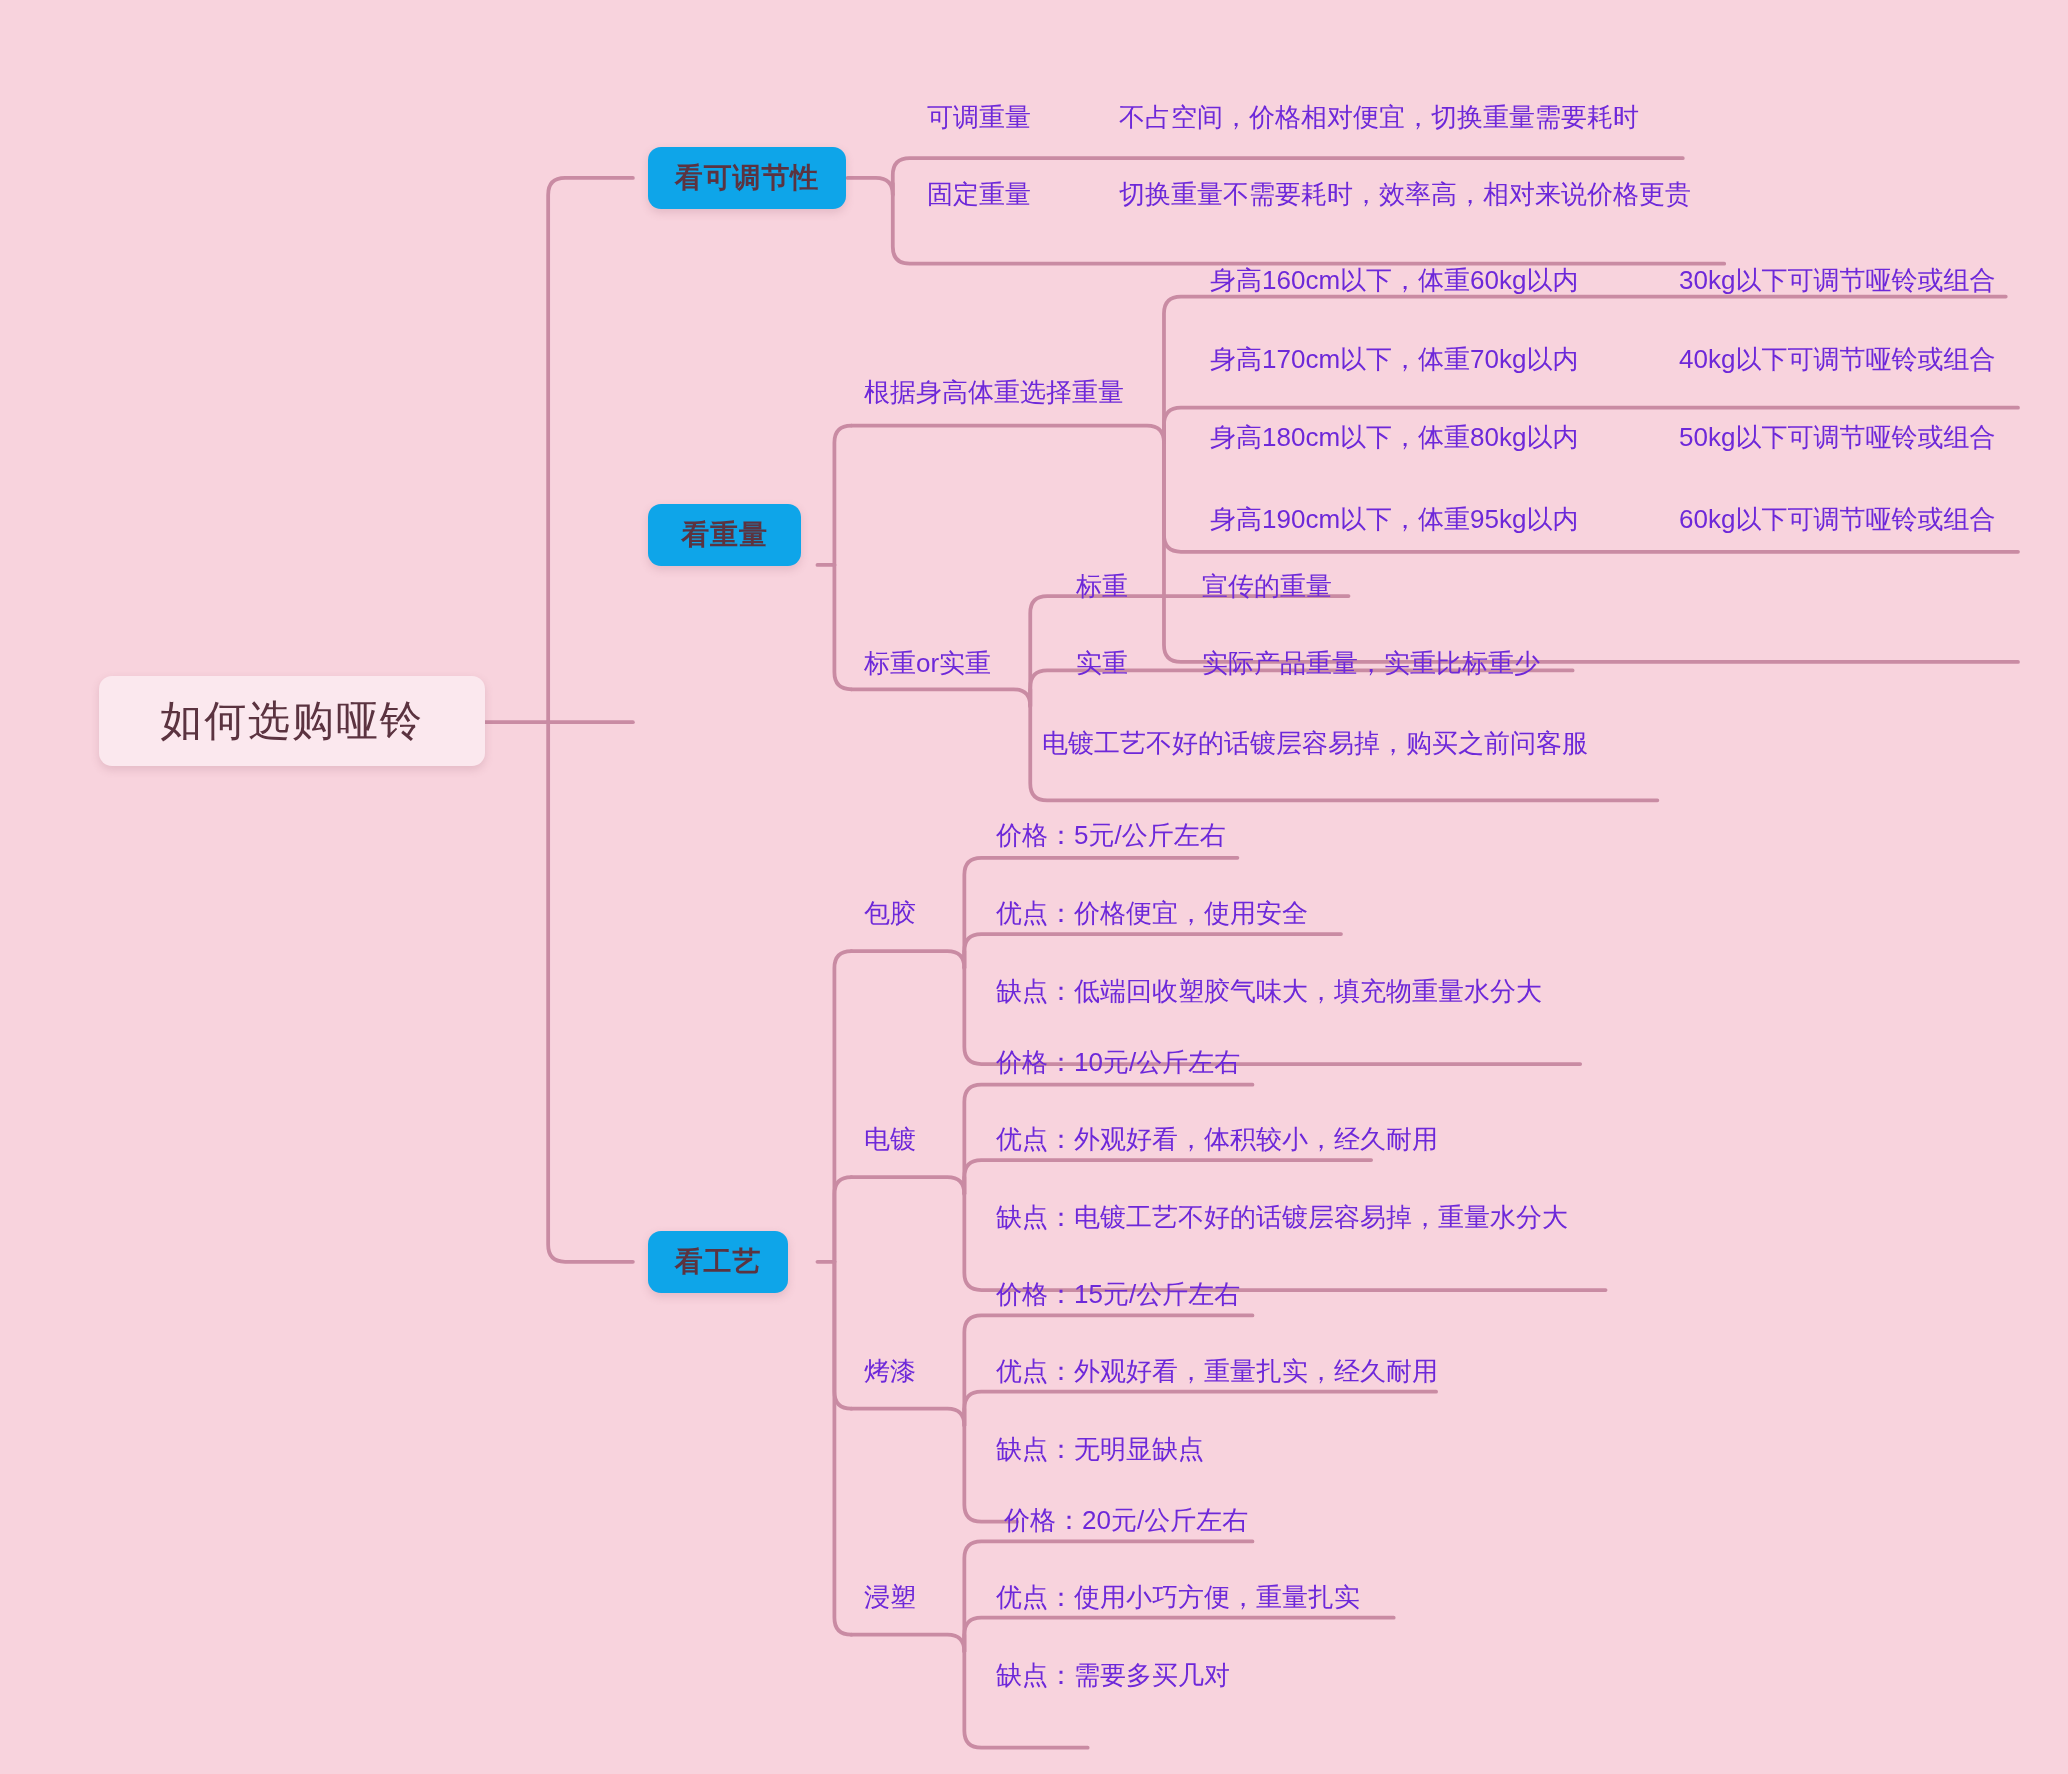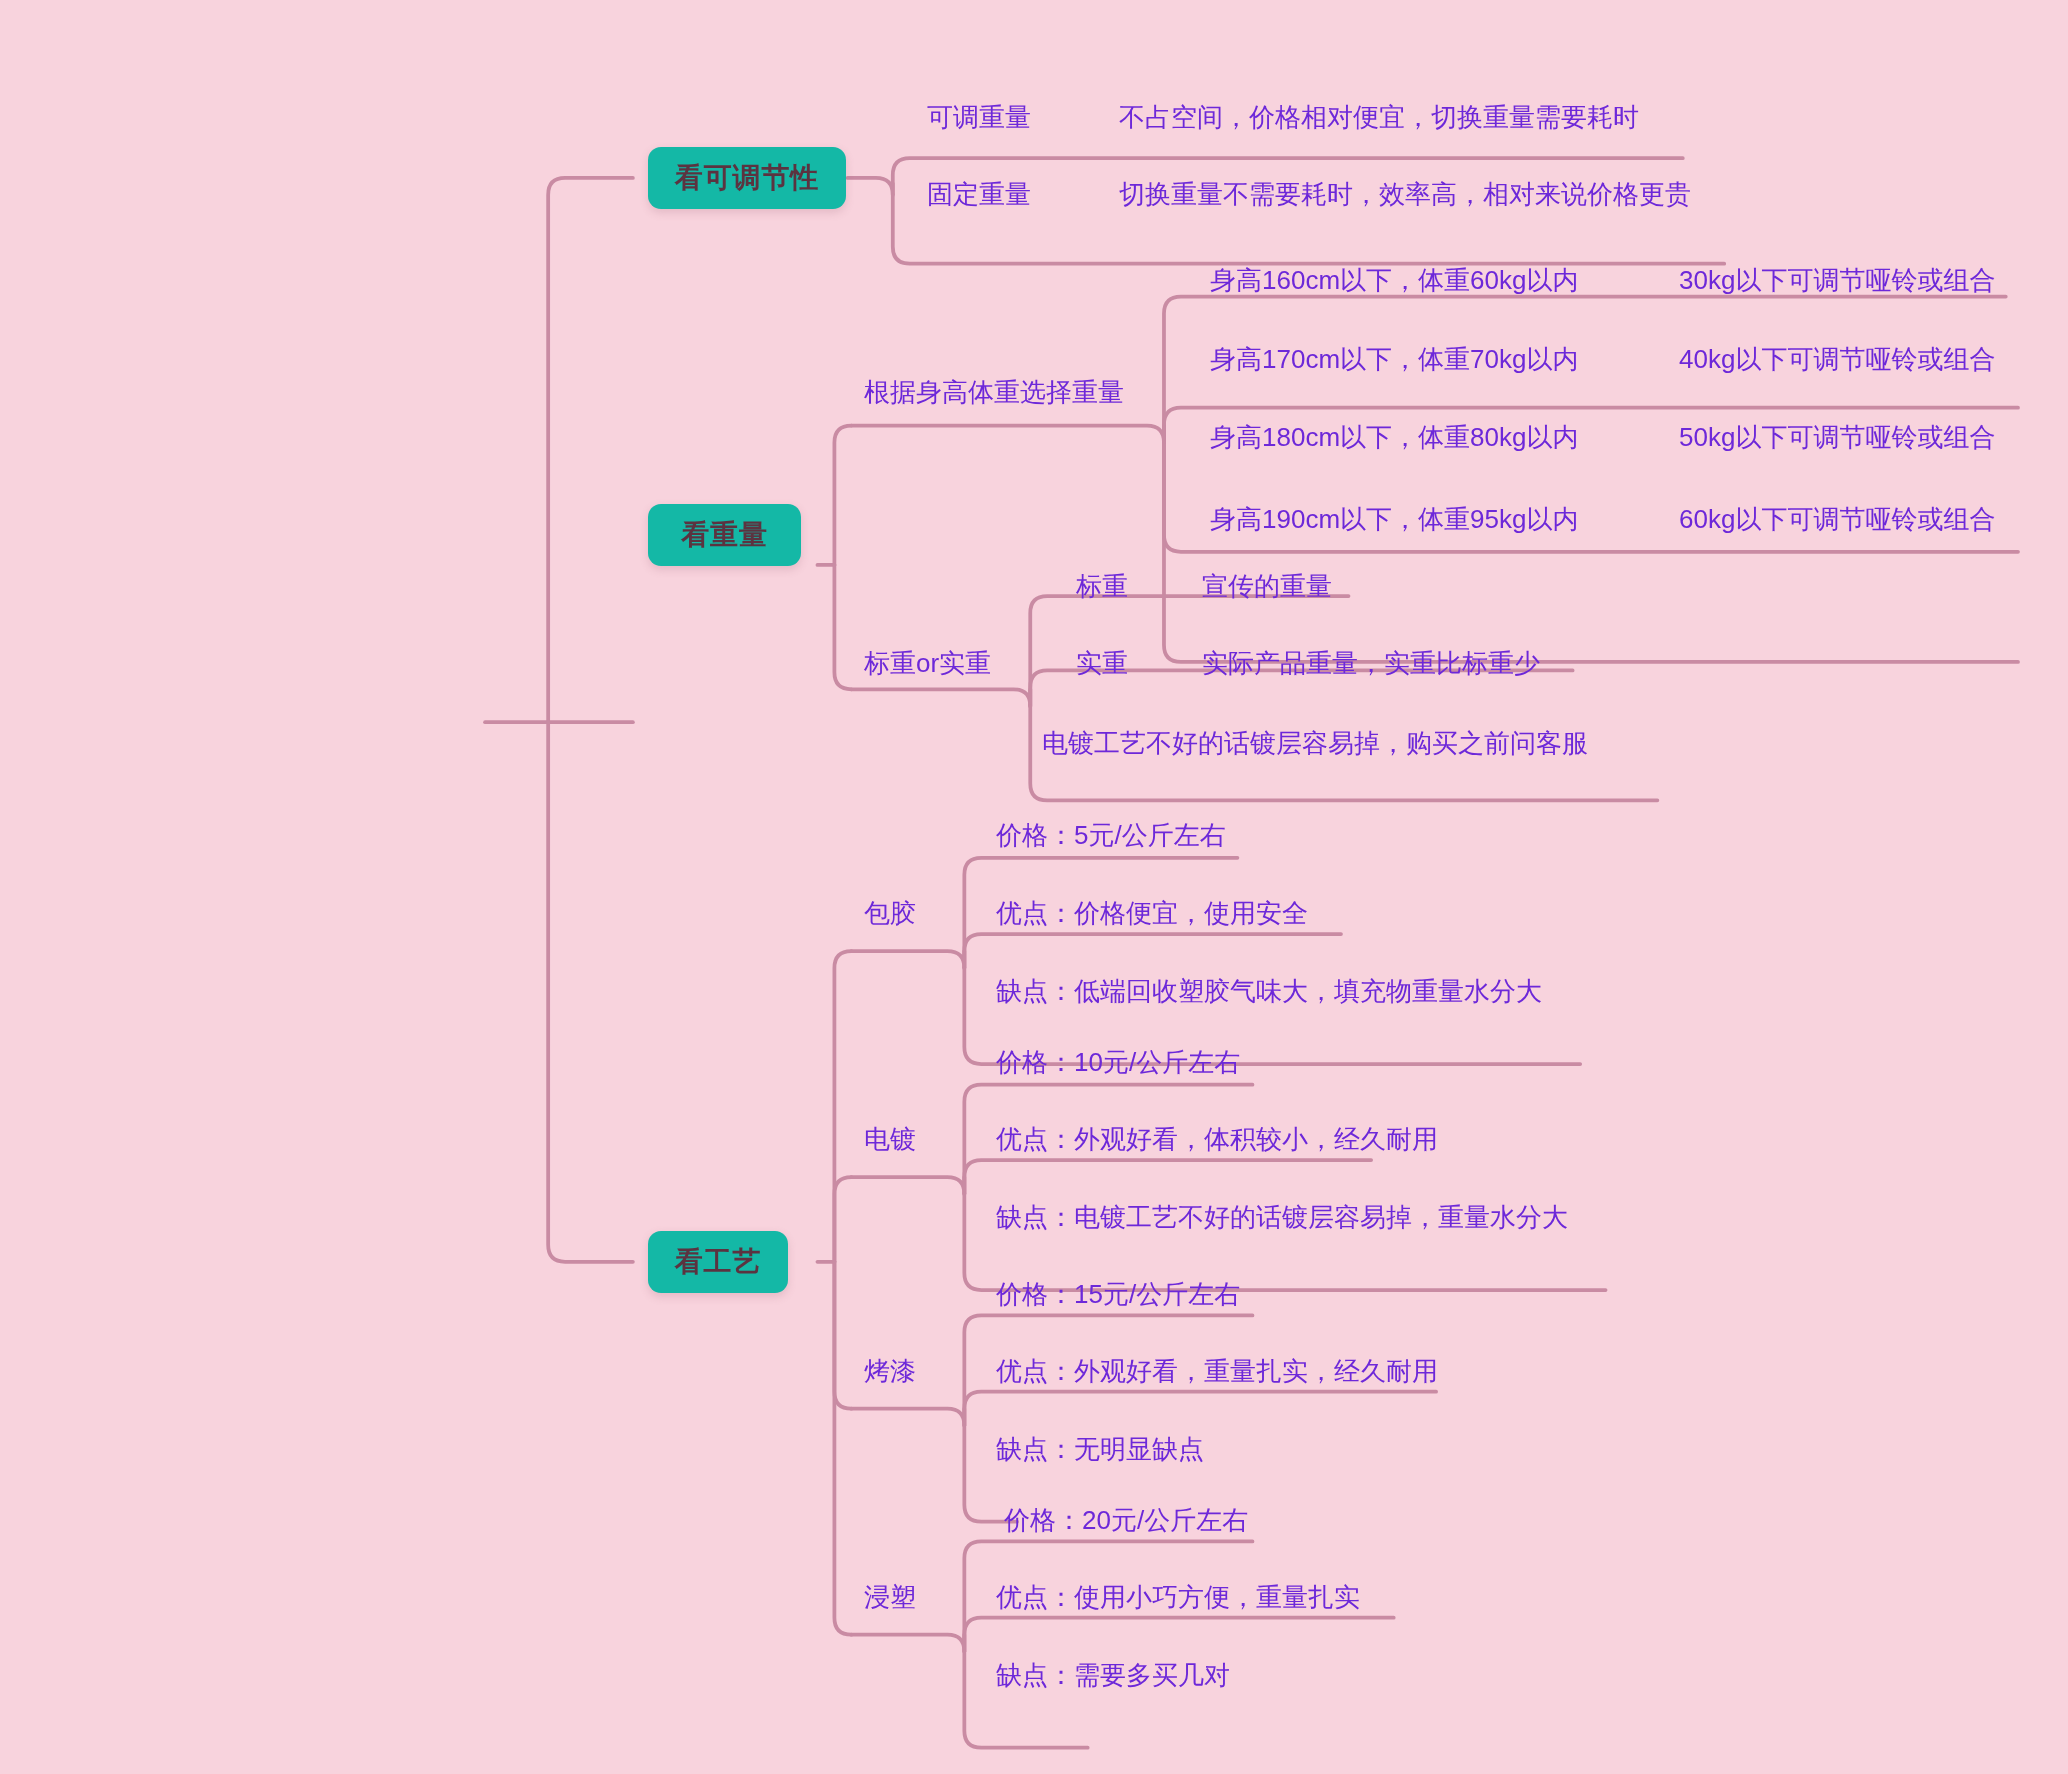--- a/index.html
+++ b/index.html
@@ -52,7 +52,7 @@
   
   .branch-node {
     position: absolute;
-    background: #14b8a6;
+    background: #0ea5e9;
     border-radius: 13px;
     box-shadow: 0 3.8px 8.5px rgba(150, 90, 110, 0.20);
     display: flex;

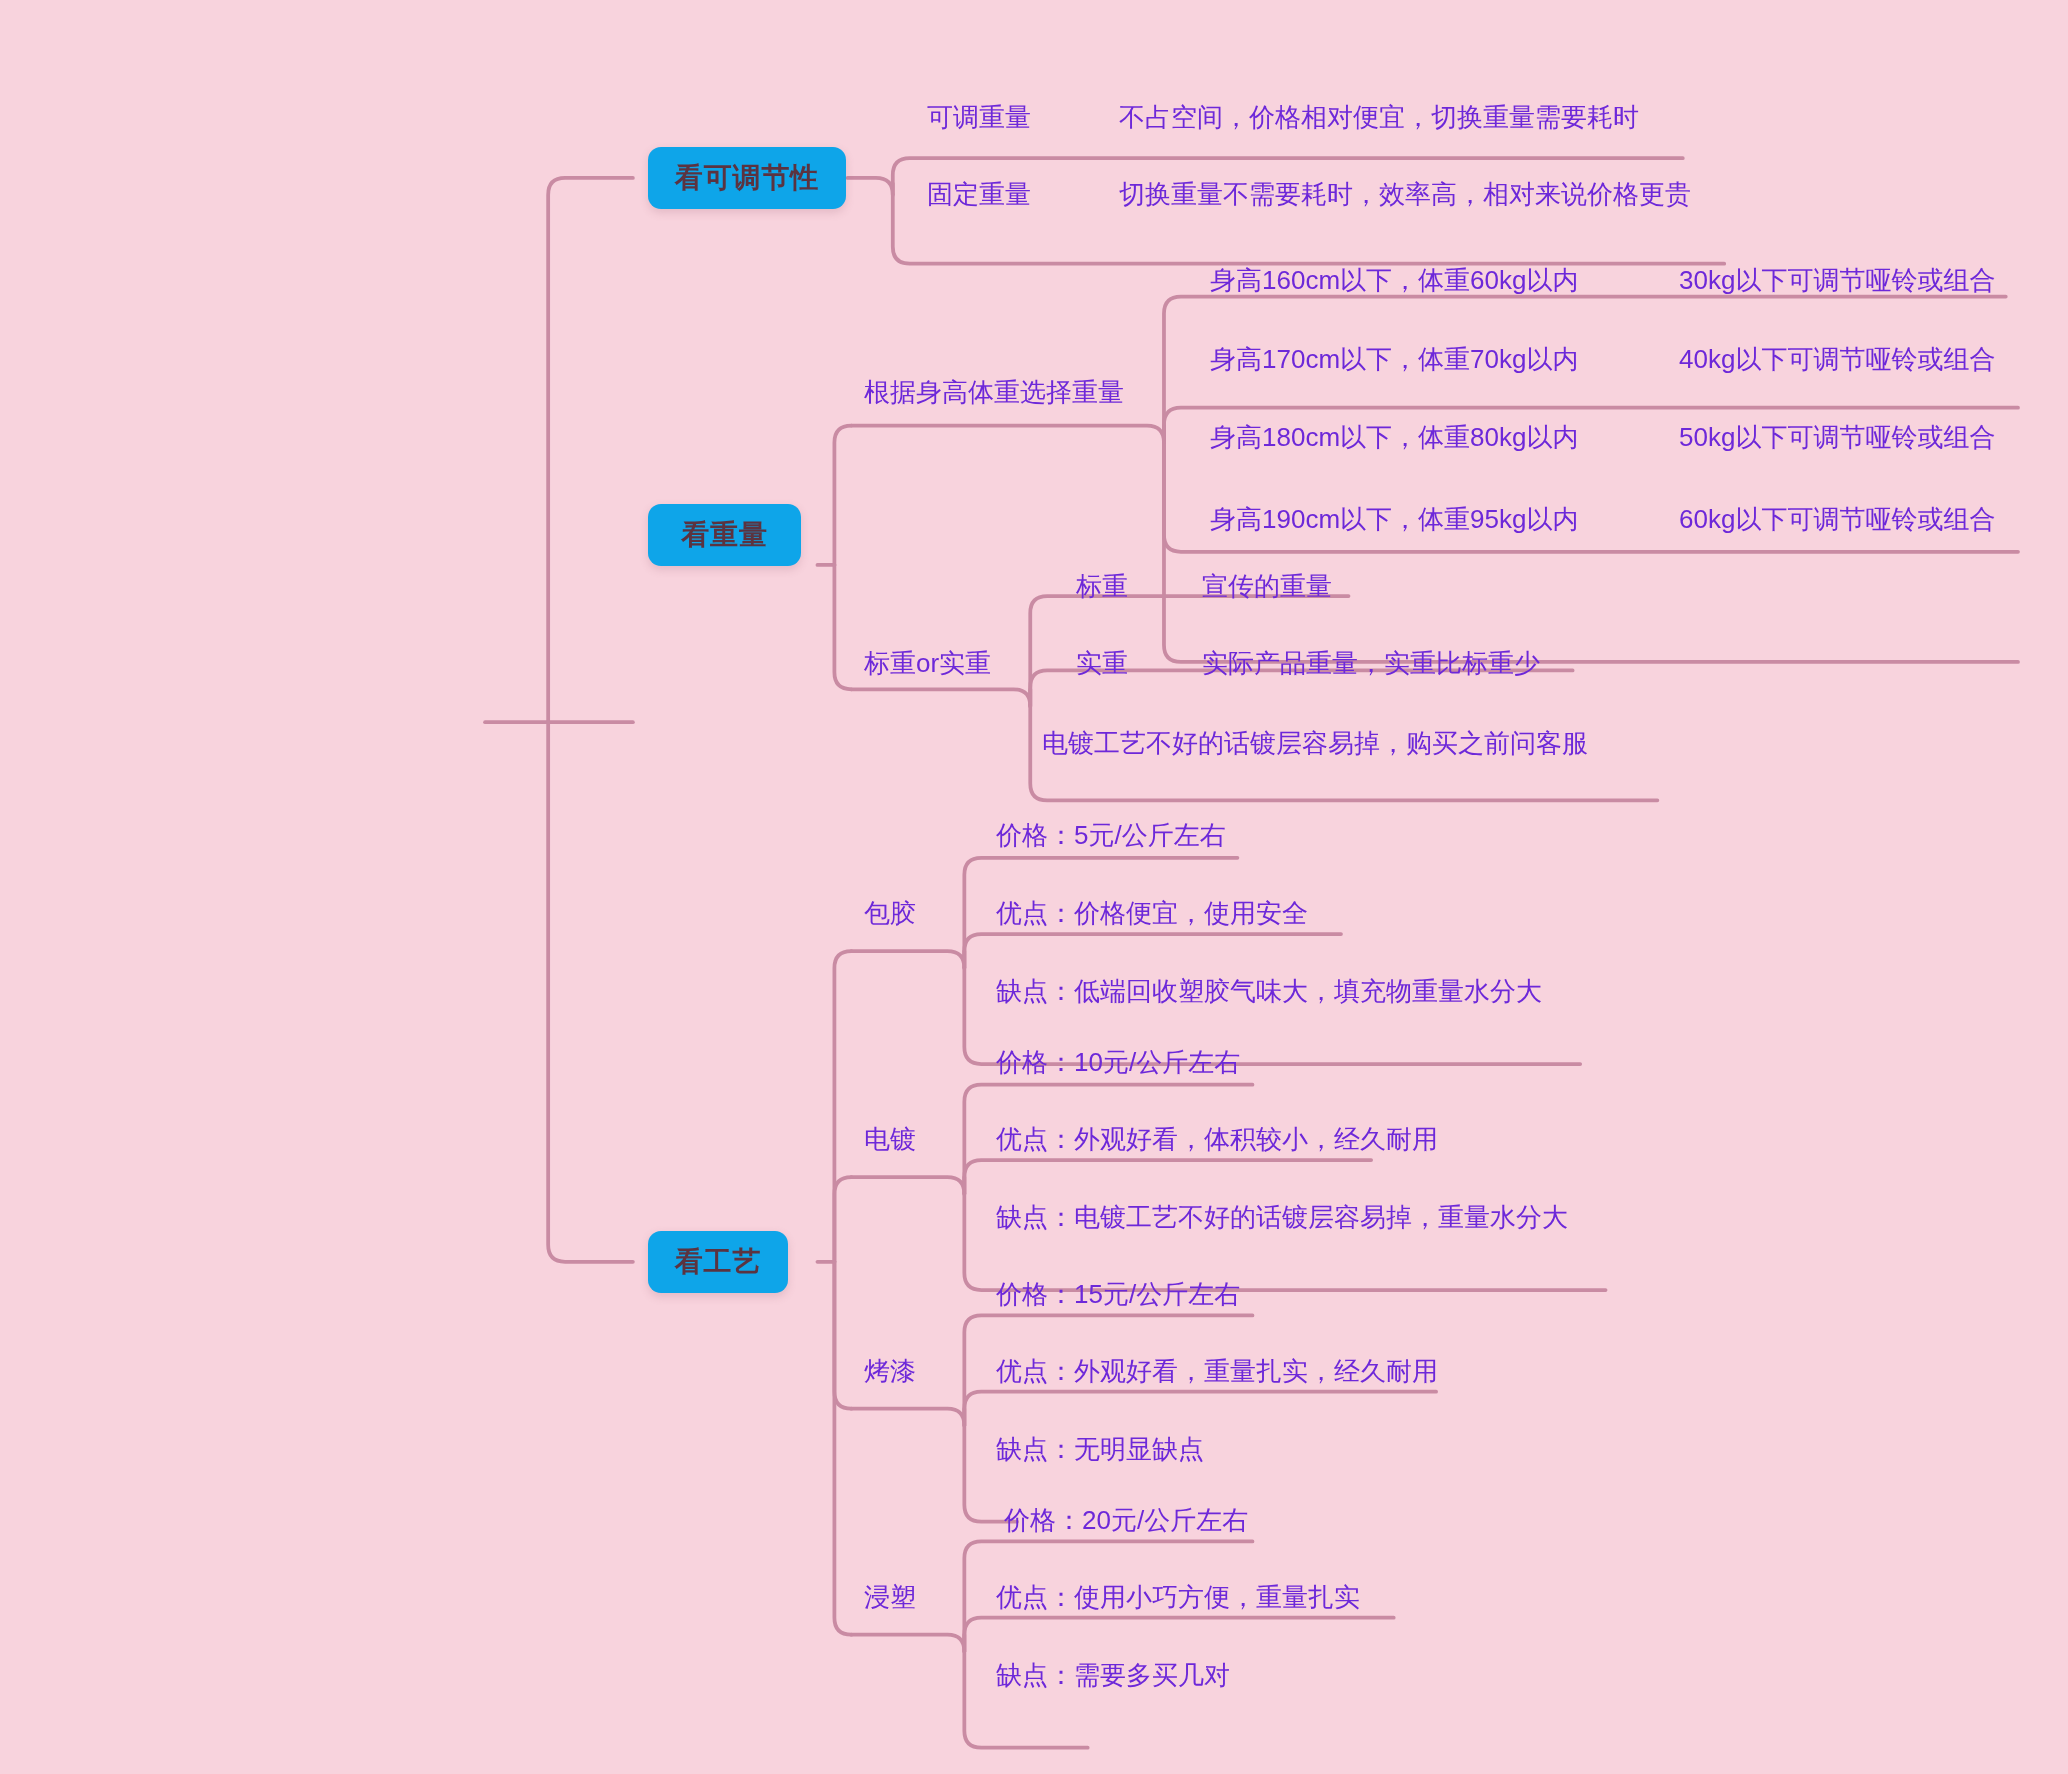--- a/index.html
+++ b/index.html
@@ -151,6 +151,9 @@
     </g>
   </svg>
 
+  <div class="root-node">
+    <span>如何选购哑铃</span>
+  </div>
 
   <div class="branch-node" style="left:648px; top:147px; width:198px;">
     <span>看可调节性</span>

